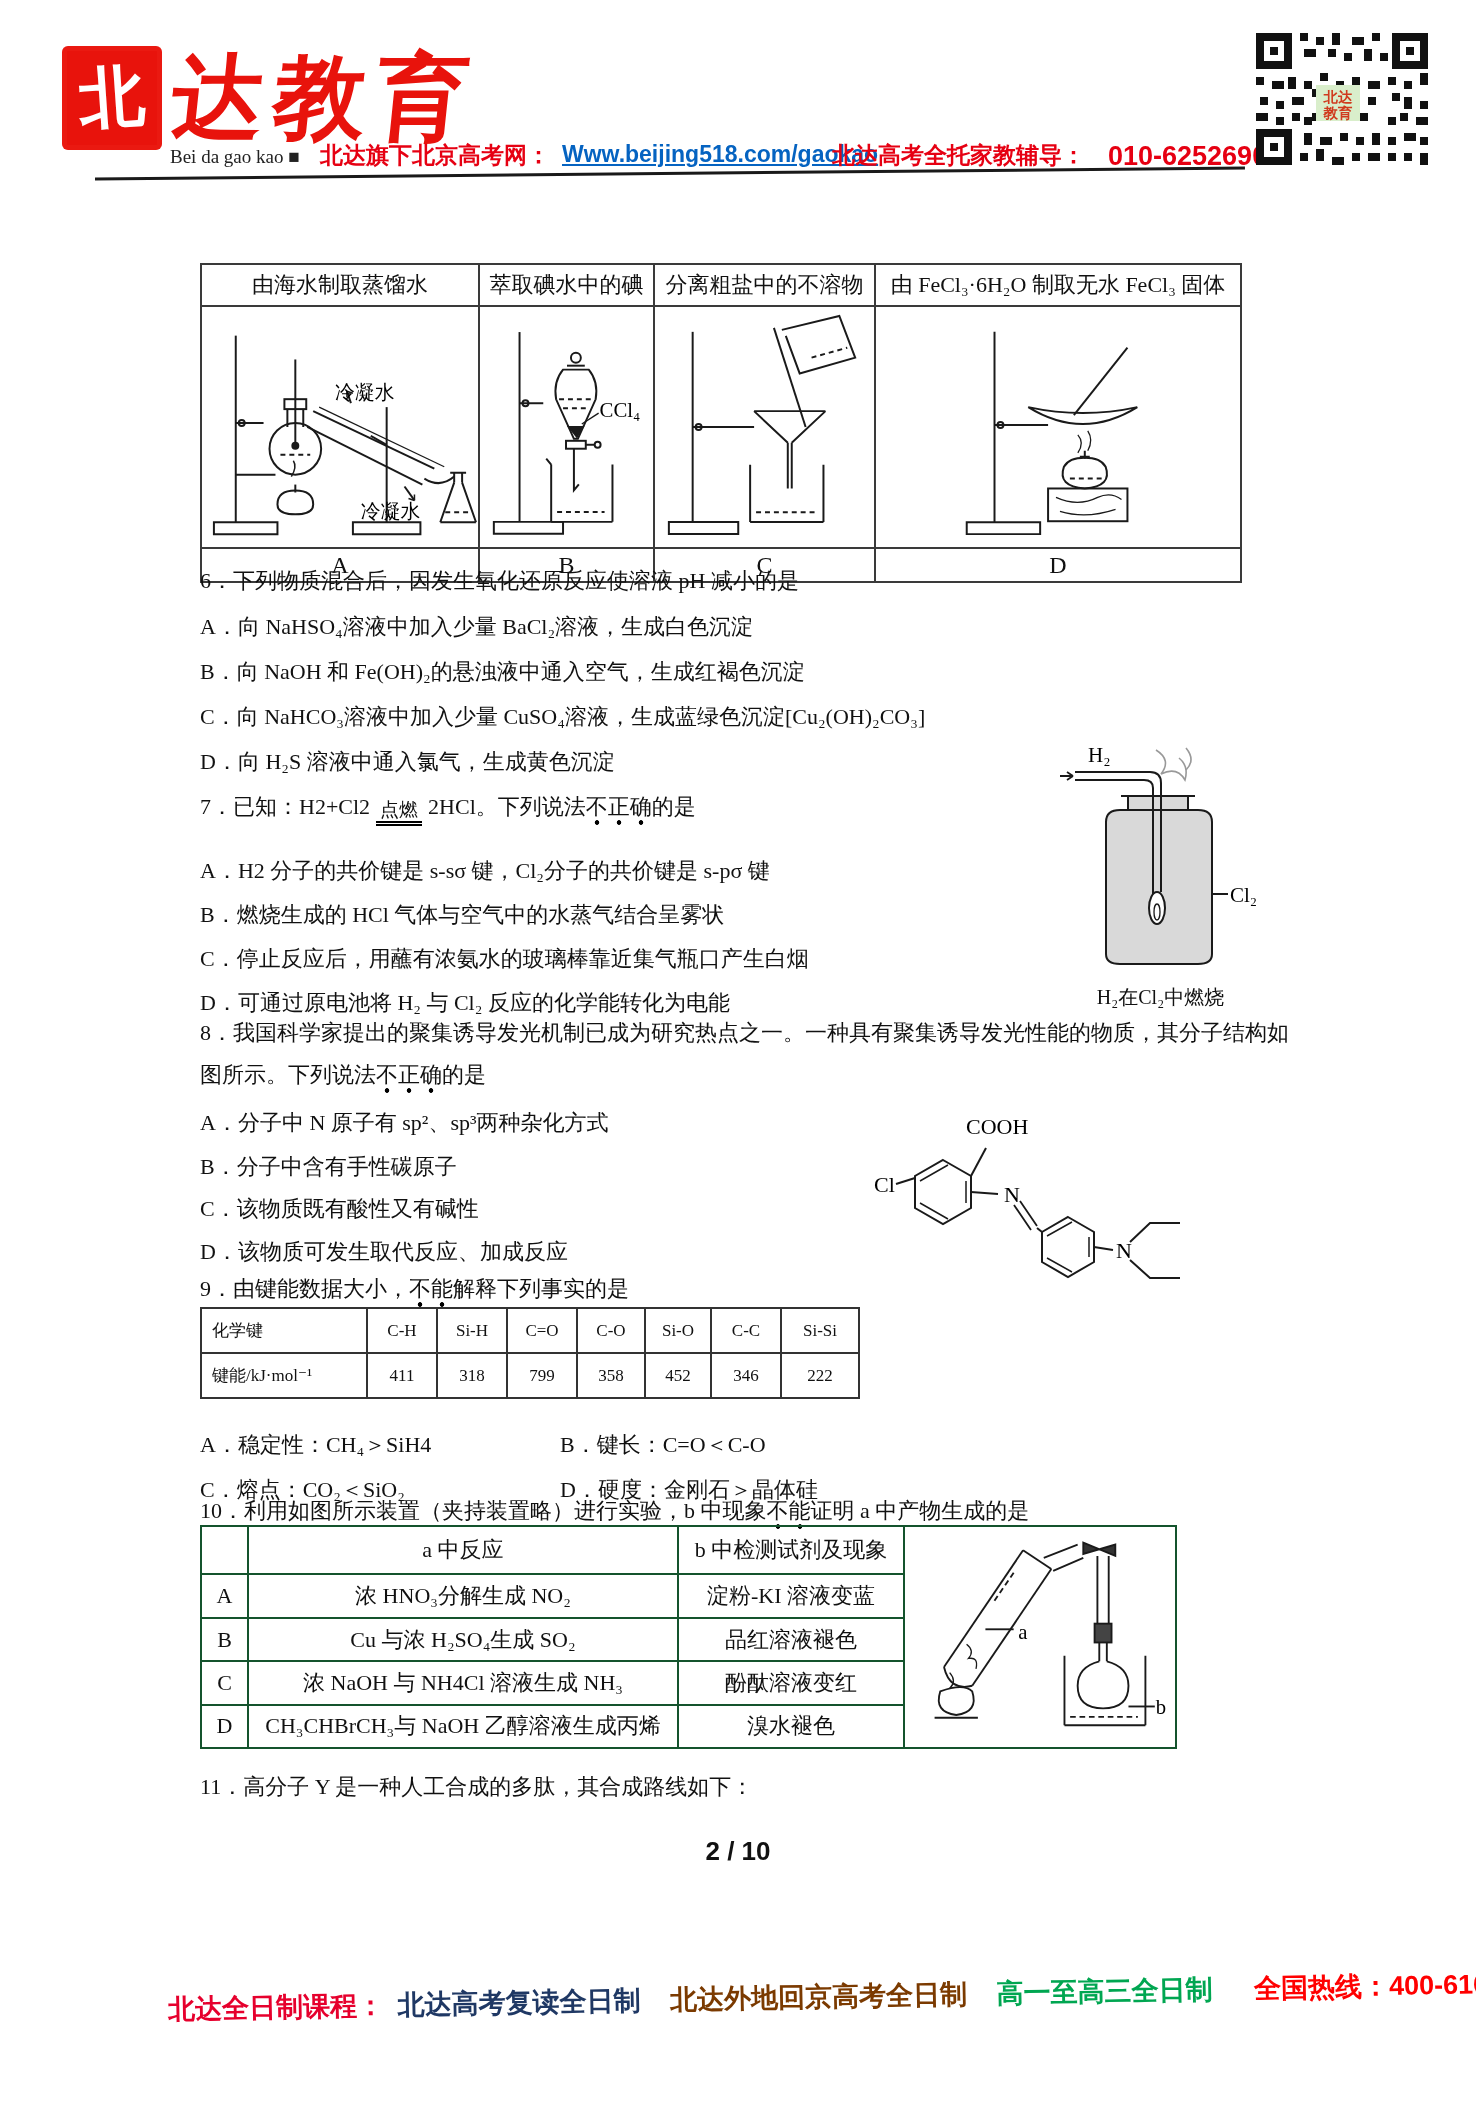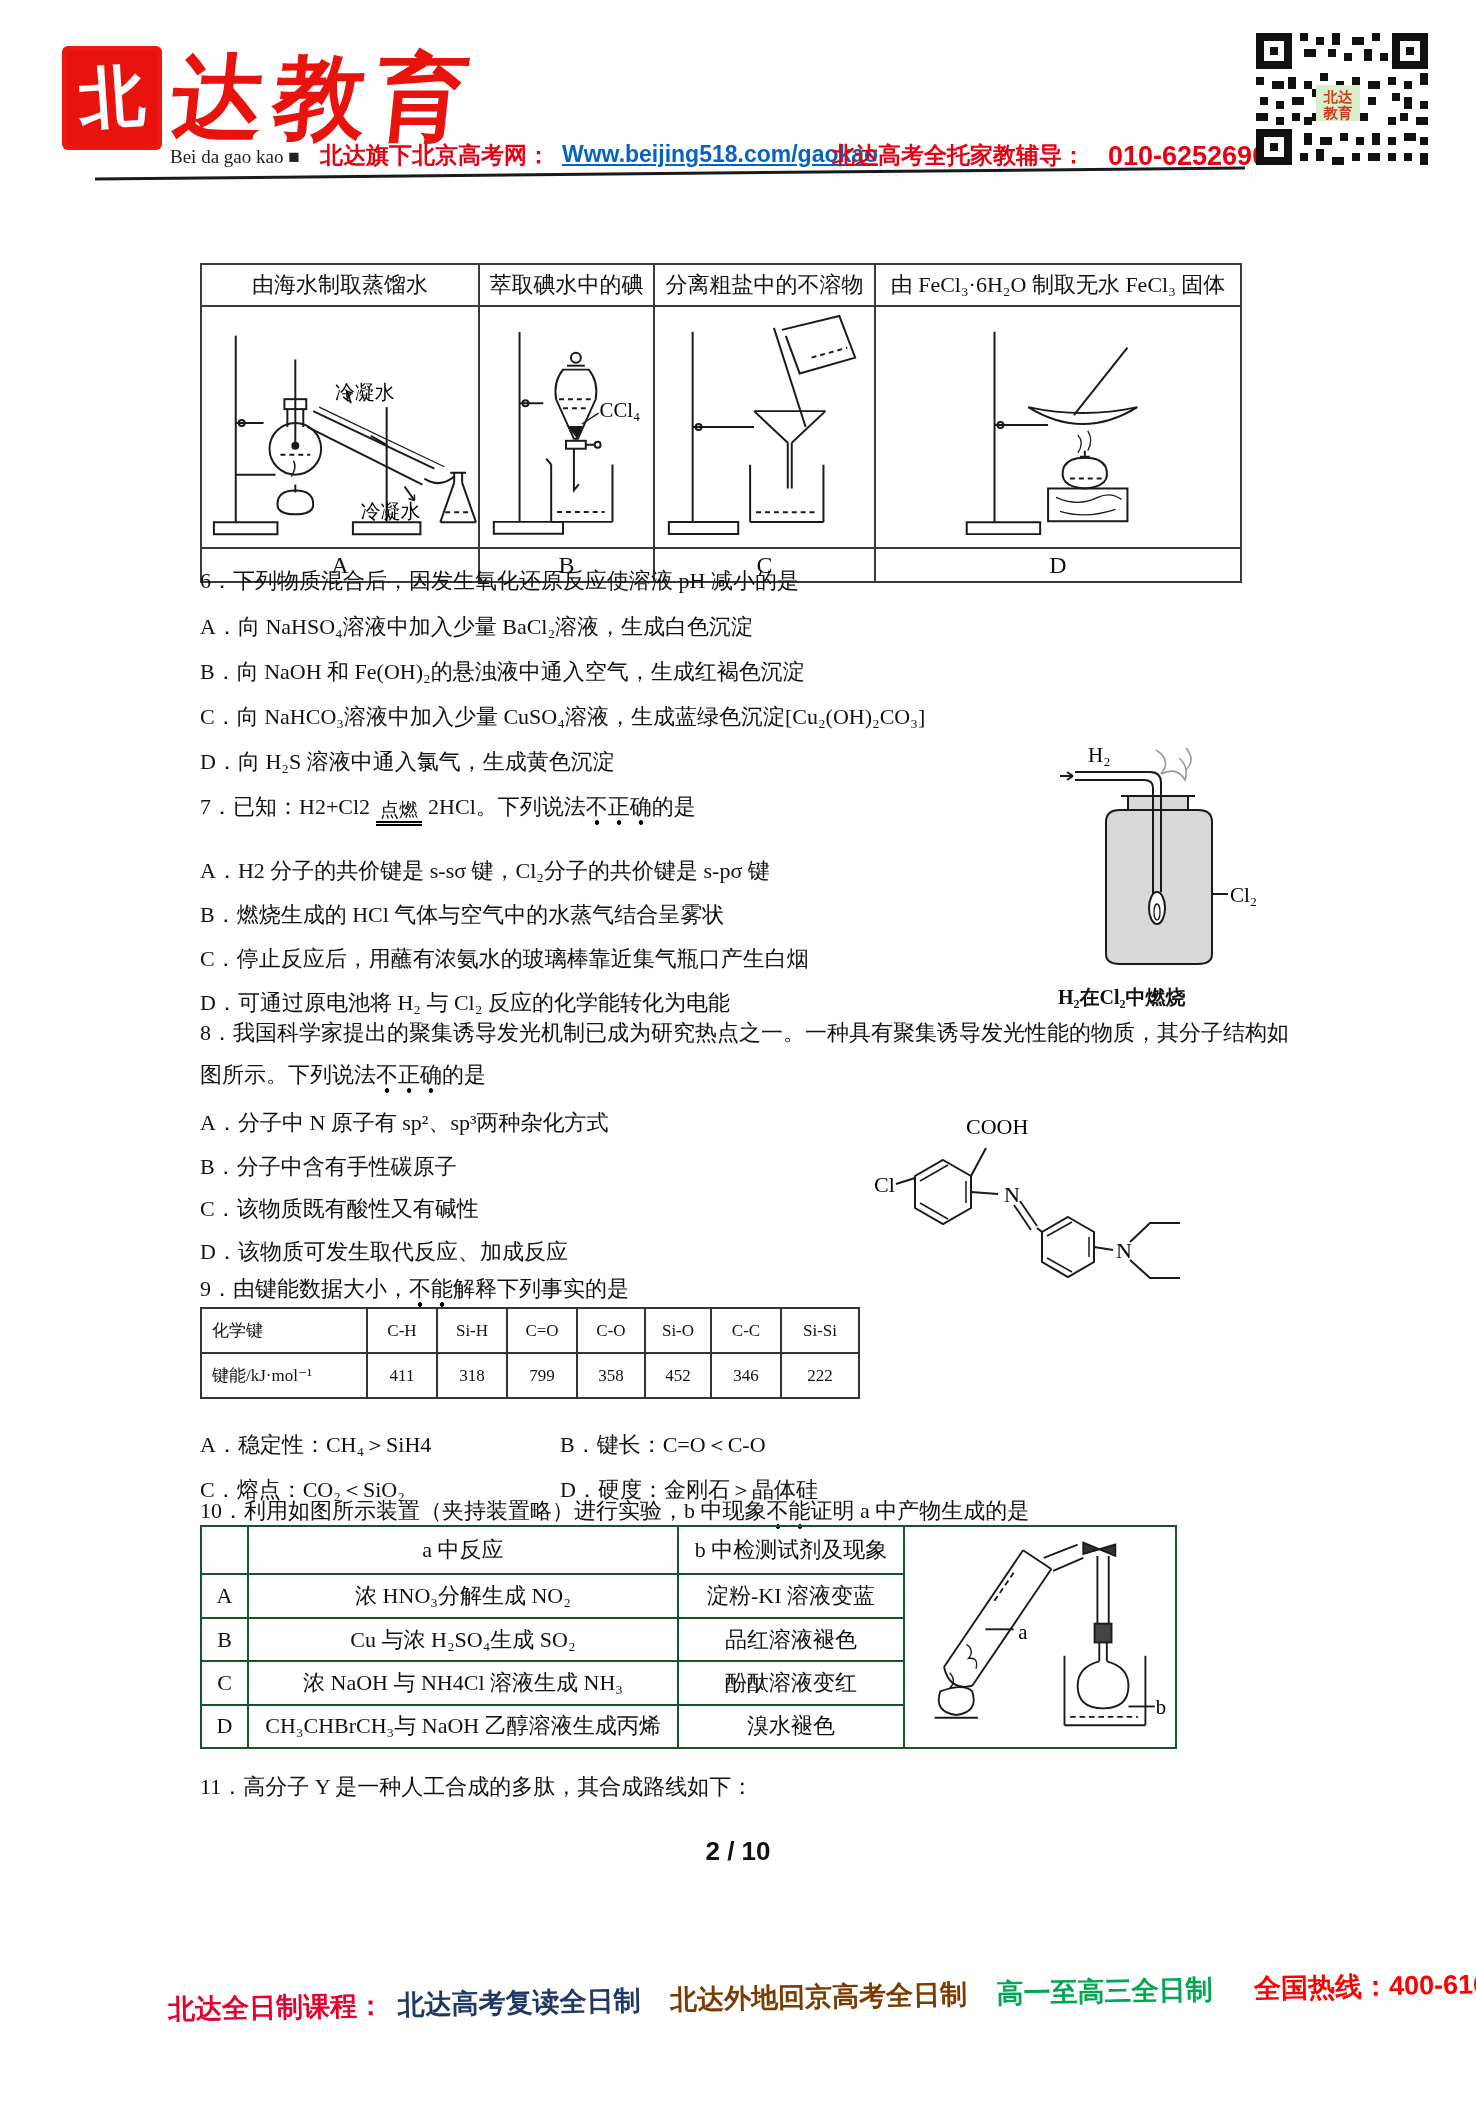--- a/index.html
+++ b/index.html
@@ -34,7 +34,7 @@
   .bond-table td{border:2px solid #333;font-size:17px;text-align:center;height:43px;padding:0 6px;}
   .bond-table td:first-child{text-align:left;padding-left:10px;}
   .q10-table td{border:2px solid #14532d;font-size:22px;text-align:center;vertical-align:middle;padding:0 6px;}
-  .fig-caption{font-size:20px;font-weight:bold;}
+  .fig-caption{font-size:20px;text-align:center;}
   .page-num{position:absolute;left:0;right:0;top:1836px;text-align:center;
         font-family:"Liberation Sans",sans-serif;font-weight:bold;font-size:26px;}
   .footer{position:absolute;left:168px;top:1978px;font-family:"Liberation Sans",sans-serif;

